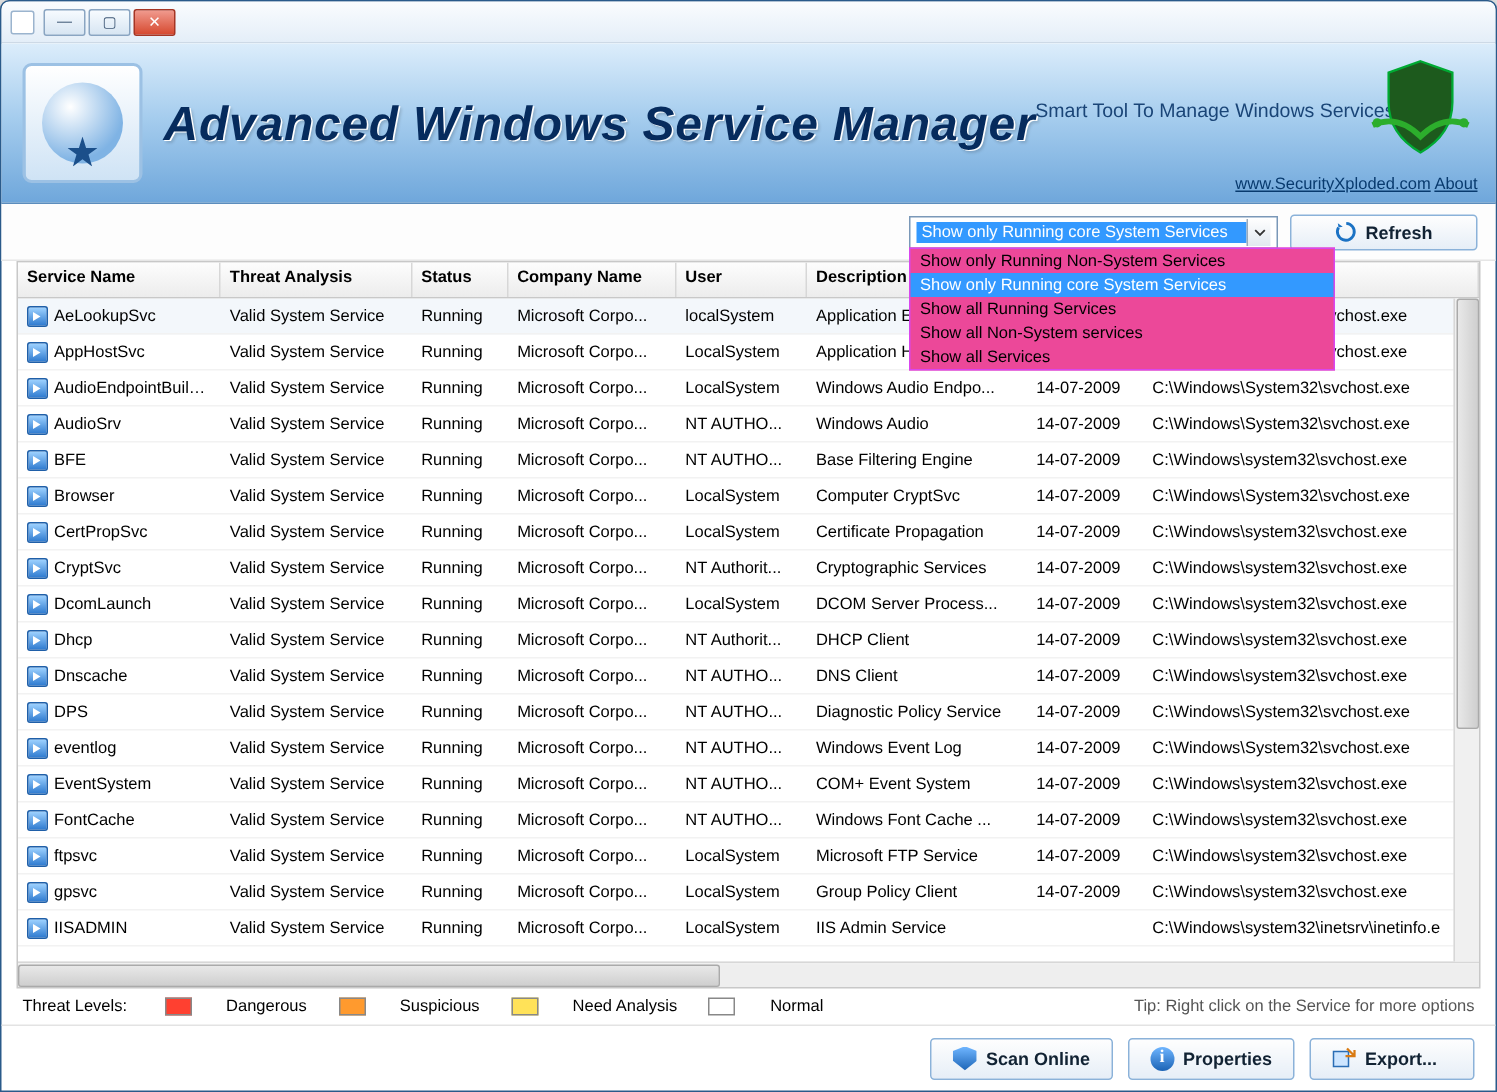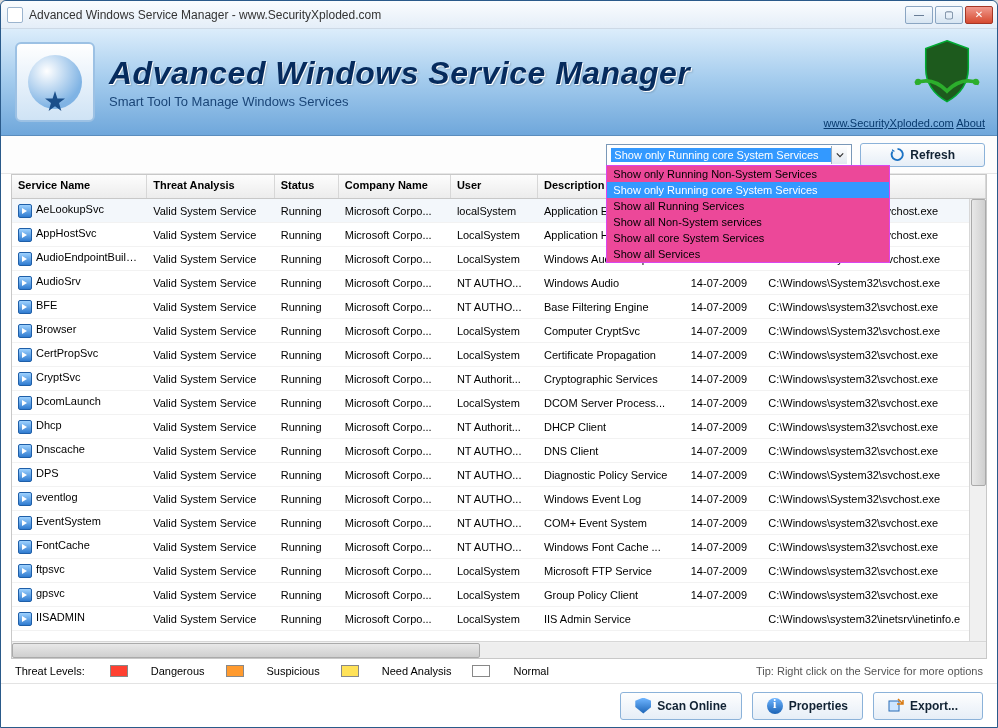--- a/index.html
+++ b/index.html
@@ -76,7 +76,6 @@
 
   <div class="titlebar">
     <span class="favicon"></span>
-    <span class="title">Advanced Windows Service Manager - www.SecurityXploded.com</span>
     <div class="winbtns">
       <div class="winbtn">—</div>
       <div class="winbtn">▢</div>

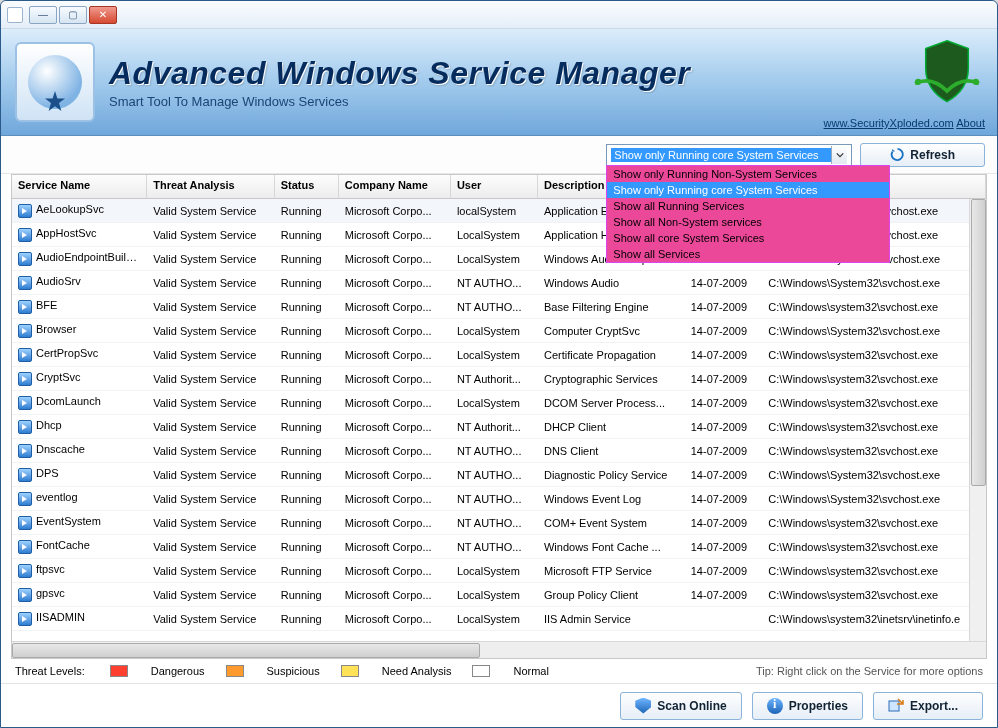--- a/index.html
+++ b/index.html
@@ -18,7 +18,7 @@
 .banner .logo { width: 80px; height: 80px; margin: 0 14px; background: linear-gradient(#fff,#cfe3f5); border: 2px solid #9cc1e4; border-radius: 6px; display:flex;align-items:center;justify-content:center;}
 .banner .logo-inner{width:54px;height:54px;border-radius:50%;background:radial-gradient(circle at 35% 30%, #fff, #7fb3e4 70%);position:relative;}
 .banner .logo-inner::after{content:"";position:absolute;bottom:-2px;left:50%;transform:translateX(-50%);width:20px;height:20px;background:#1b4f8a;border-radius:3px;clip-path:polygon(50% 0,62% 38%,100% 38%,70% 60%,82% 100%,50% 76%,18% 100%,30% 60%,0 38%,38% 38%);}
-.banner-text{display:flex;flex-direction:column;}
+.banner-text{display:flex;flex-direction:row;}
 .app-title { font-size: 32px; font-weight: bold; font-style: italic; color: #062b5d; text-shadow: 1px 1px 0 #fff, 2px 2px 2px rgba(0,0,0,.15); letter-spacing: .5px; }
 .app-sub { font-size: 13px; color: #1a4577; text-align: left; margin-top: 2px; }
 .banner-right{position:absolute;right:12px;top:8px;text-align:right;}

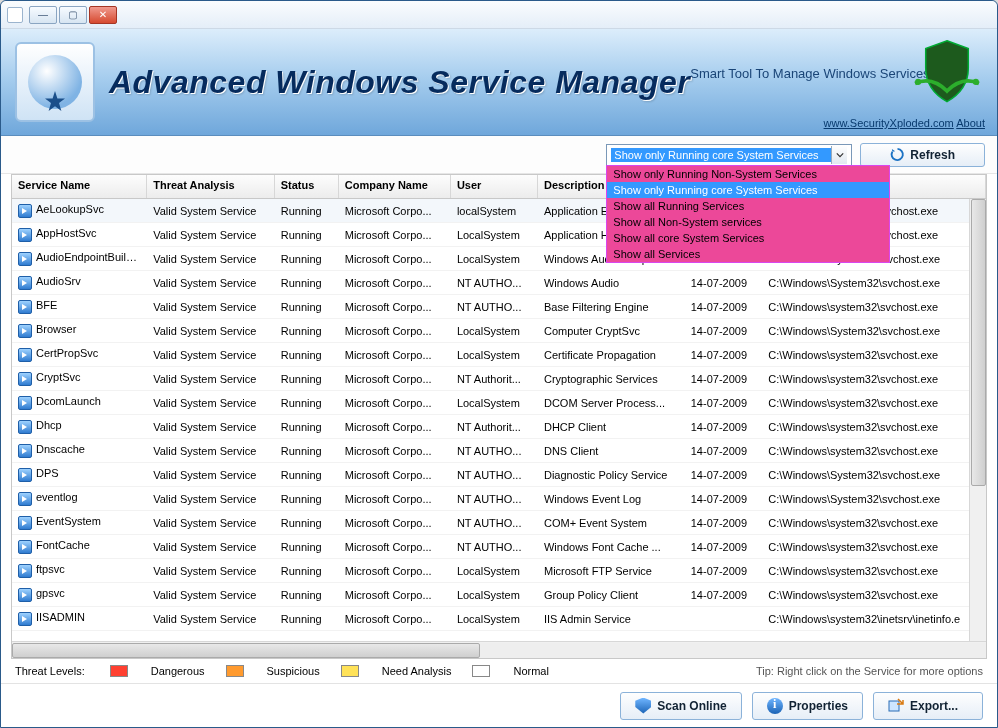--- a/index.html
+++ b/index.html
@@ -122,7 +122,6 @@
         <div class="hi">Show only Running core System Services</div>
         <div>Show all Running Services</div>
         <div>Show all Non-System services</div>
-        <div>Show all core System Services</div>
         <div>Show all Services</div>
       </div>
     </div>

